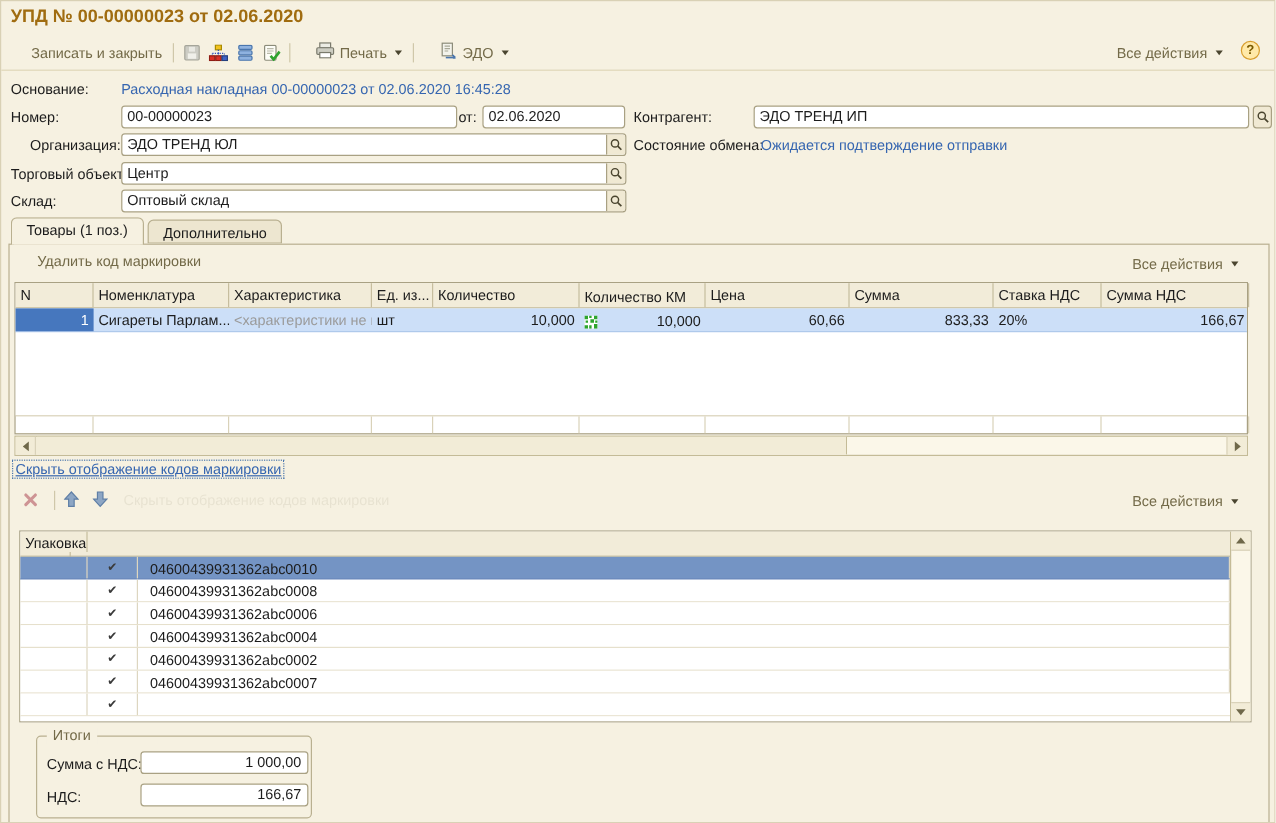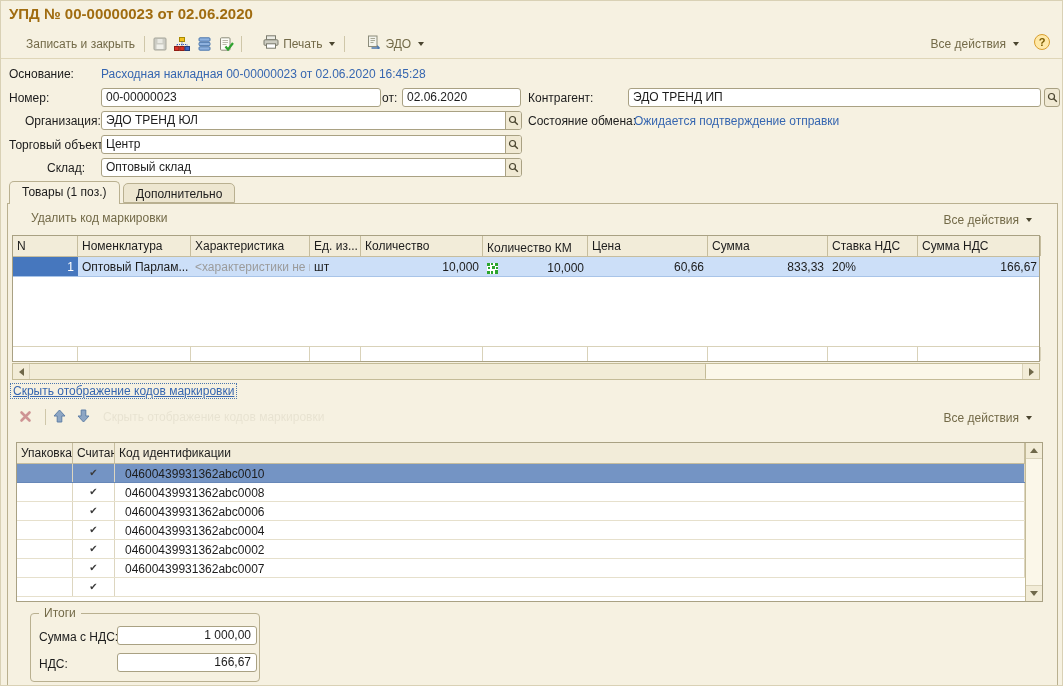--- a/index.html
+++ b/index.html
@@ -195,7 +195,7 @@
       </span>
   </div>
 
-  <span class="flabel" style="left:8px; top:160px;margin-left:38px;">Склад:</span>
+  <span class="flabel" style="left:8px; top:160px;">Склад:</span>
   <div class="field" style="left:100px; top:157px; width:421px;">
     <span class="val">Оптовый склад</span>
     <span class="qbtn">

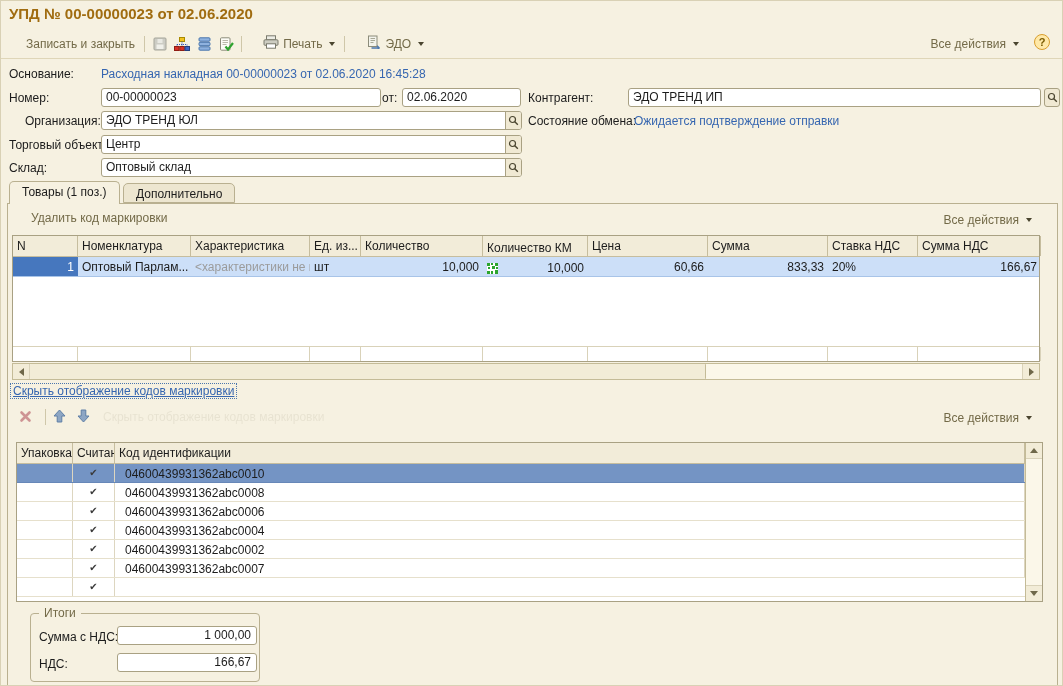--- a/index.html
+++ b/index.html
@@ -234,7 +234,7 @@
       </div>
       <div class="g-row sel">
         <span class="c c0 c-n rt">1</span>
-        <span class="c c1">Оптовый Парлам...</span>
+        <span class="c c1">Сигареты Парлам...</span>
         <span class="c c2 dim">&lt;характеристики не и...</span>
         <span class="c c3">шт</span>
         <span class="c c4 rt">10,000</span>

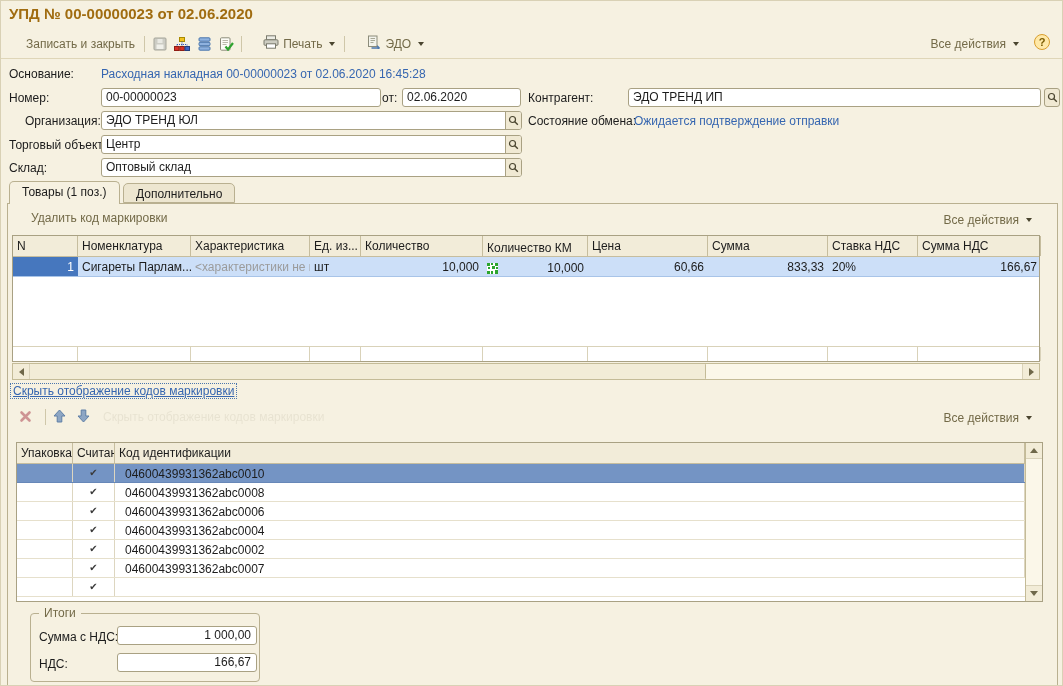--- a/index.html
+++ b/index.html
@@ -68,7 +68,7 @@
   .ghost { position:absolute; color:#6F684A; opacity:0.10; white-space:nowrap; }
 
   
-  .m-head { display:flex; height:21px; background:#F2ECD9; border-bottom:1px solid #C6BD9E; flex-shrink:0; }
+  .m-head { display:flex; height:21px; background:#F2ECD9; border-bottom:1px solid #C6BD9E; flex-shrink:0;flex-direction:column; }
   .m-head .c, .m-row .c { border-right:1px solid #DDD6C0; padding:3px 4px 0 4px; white-space:nowrap; overflow:hidden; }
   .m-head .c { border-right:1px solid #C6BD9E; }
   .m-row { display:flex; height:19px; border-bottom:1px solid #E6E0CC; flex-shrink:0; background:#fff; }

